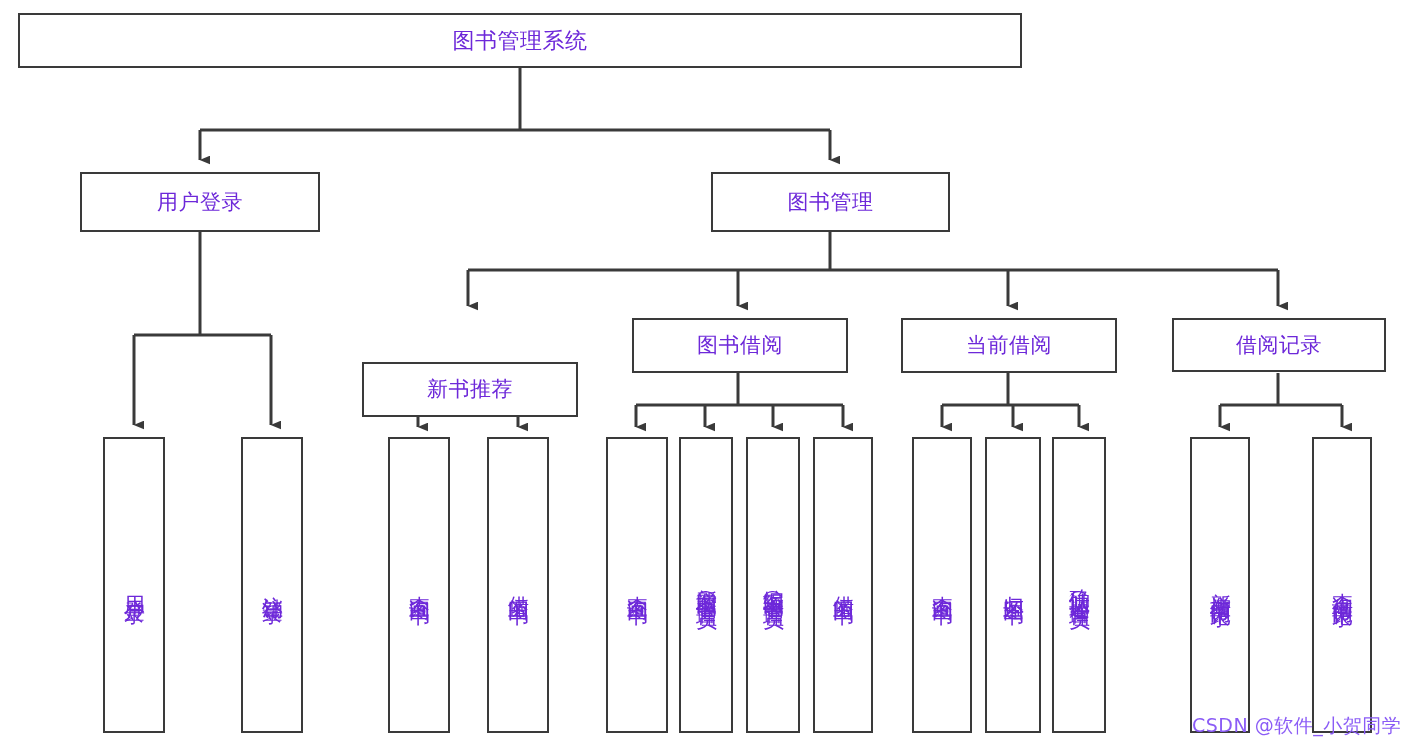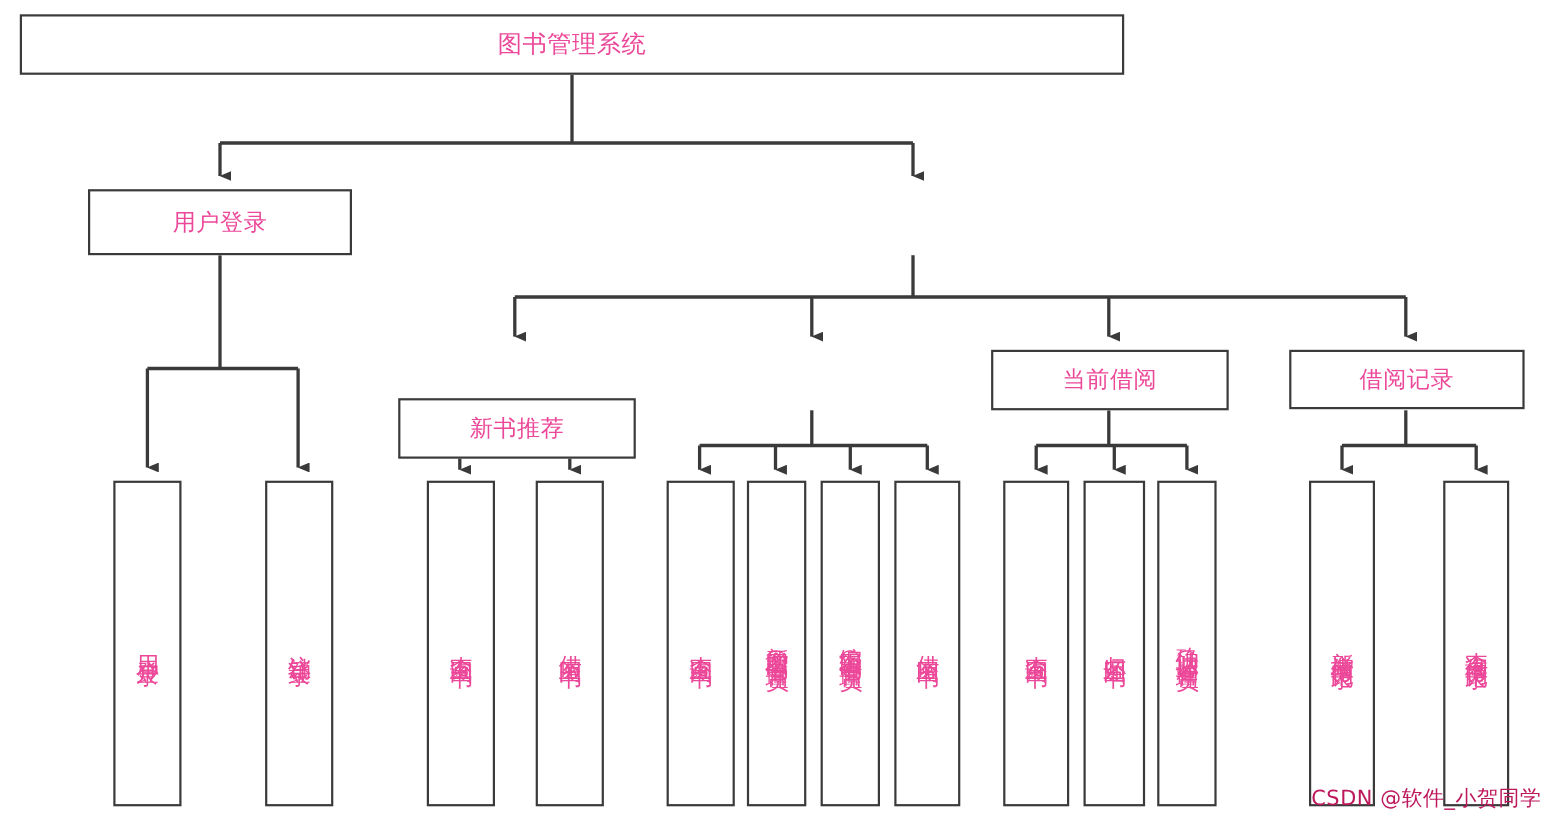--- a/index.html
+++ b/index.html
@@ -35,7 +35,7 @@
     overflow: hidden;
   }
   .node-label {
-    color: #ec4899;
+    color: #6d28d9;
     font-size: 21px;
     line-height: 1.18;
     letter-spacing: 0.5px;

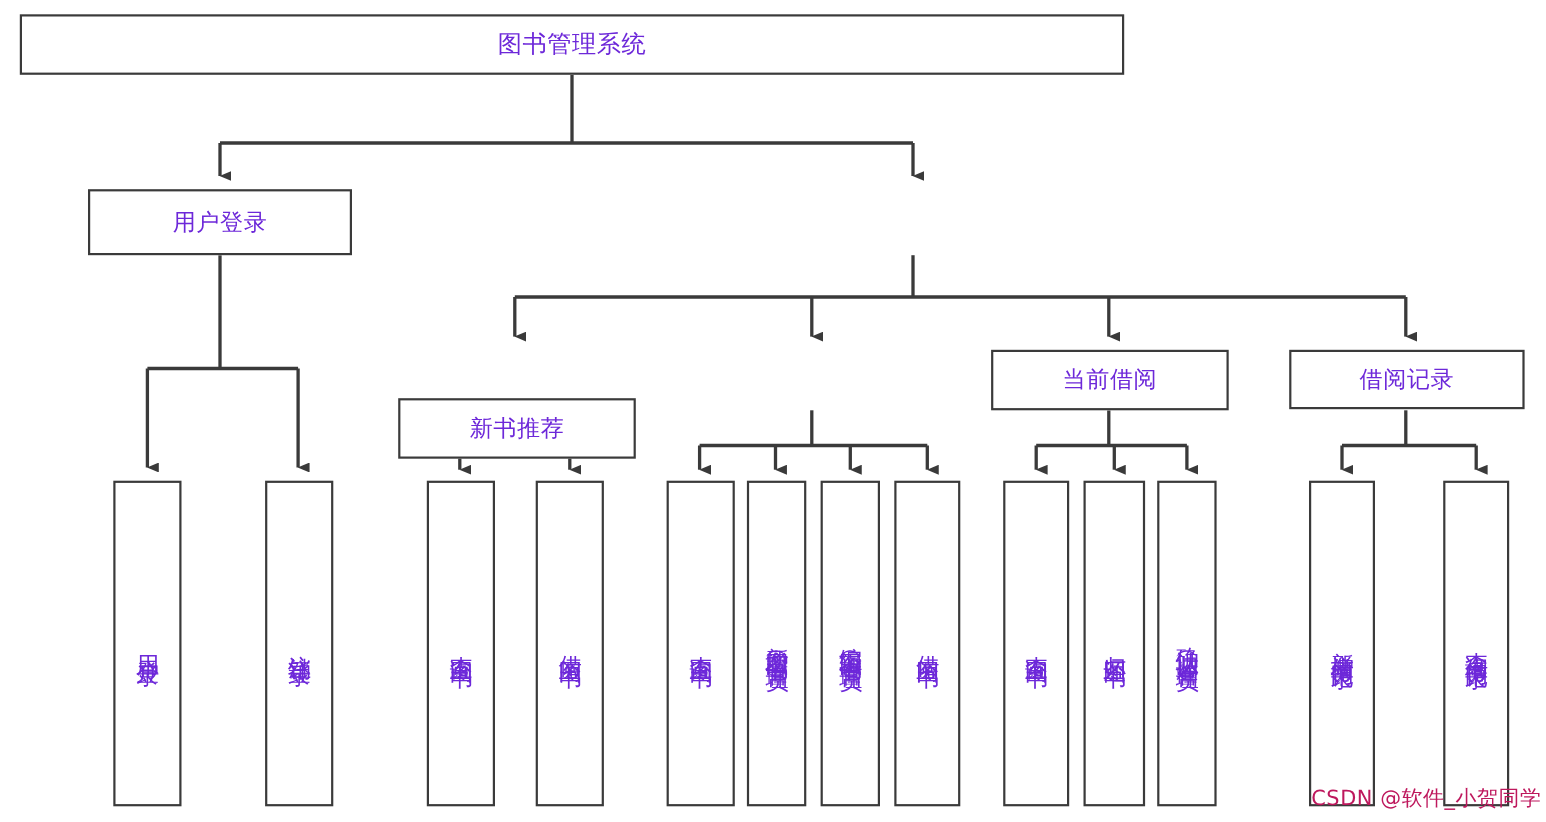--- a/index.html
+++ b/index.html
@@ -124,6 +124,9 @@
   <div class="node-box" style="left:80px; top:172px; width:240px; height:60px;">
     <span class="node-label">用户登录</span>
   </div>
+  <div class="node-box" style="left:711px; top:172px; width:239px; height:60px;">
+    <span class="node-label">图书管理</span>
+  </div>
 
   <div class="node-box" style="left:362px; top:318px; width:216px; height:55px;margin-top:44px;">
     <span class="node-label">新书推荐</span>

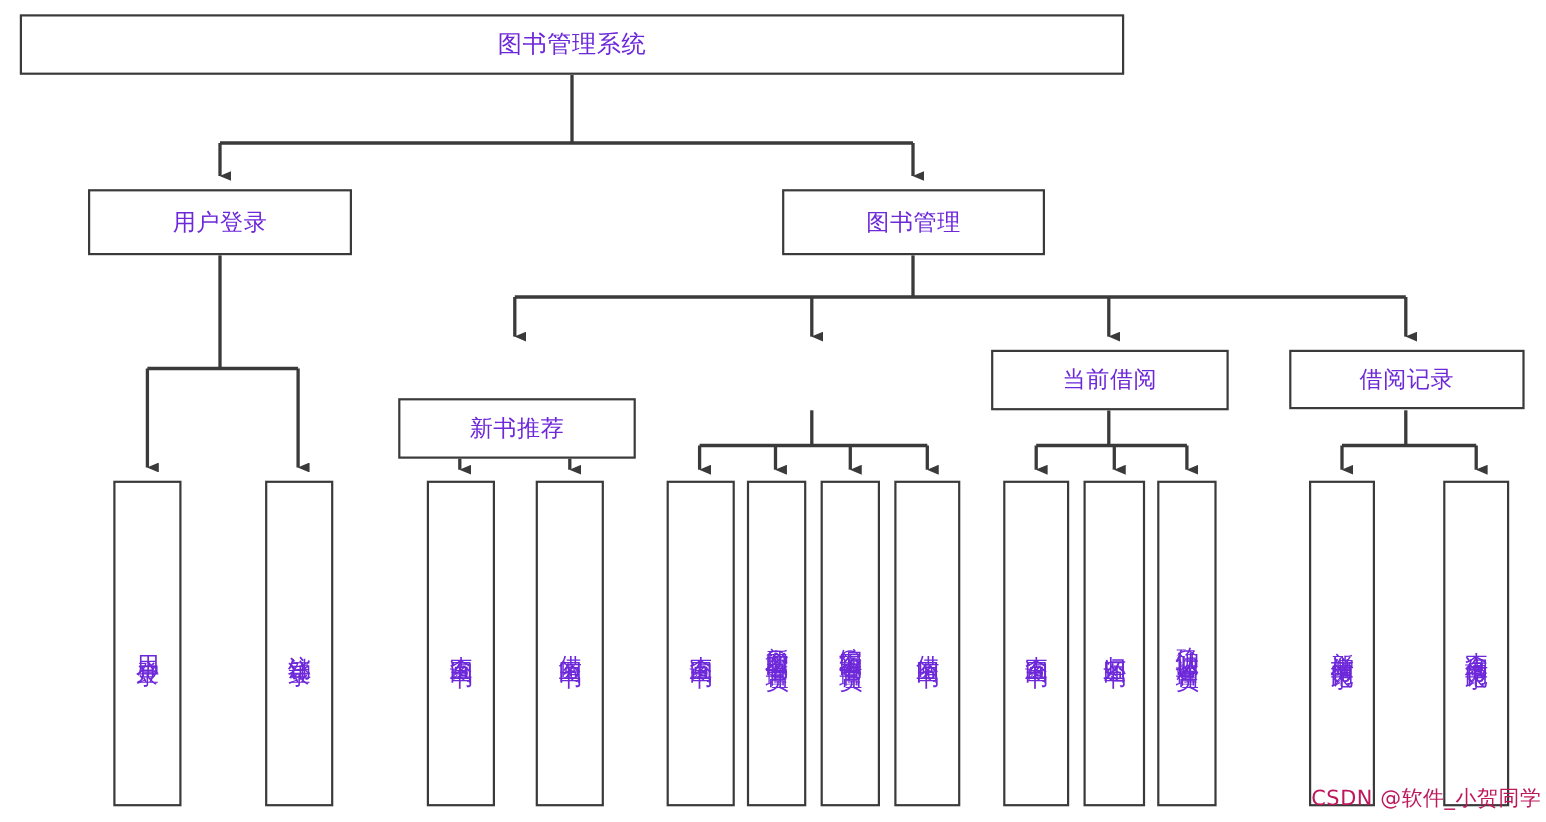--- a/index.html
+++ b/index.html
@@ -131,6 +131,9 @@
   <div class="node-box" style="left:362px; top:318px; width:216px; height:55px;margin-top:44px;">
     <span class="node-label">新书推荐</span>
   </div>
+  <div class="node-box" style="left:632px; top:318px; width:216px; height:55px;">
+    <span class="node-label">图书借阅</span>
+  </div>
   <div class="node-box" style="left:901px; top:318px; width:216px; height:55px;">
     <span class="node-label">当前借阅</span>
   </div>

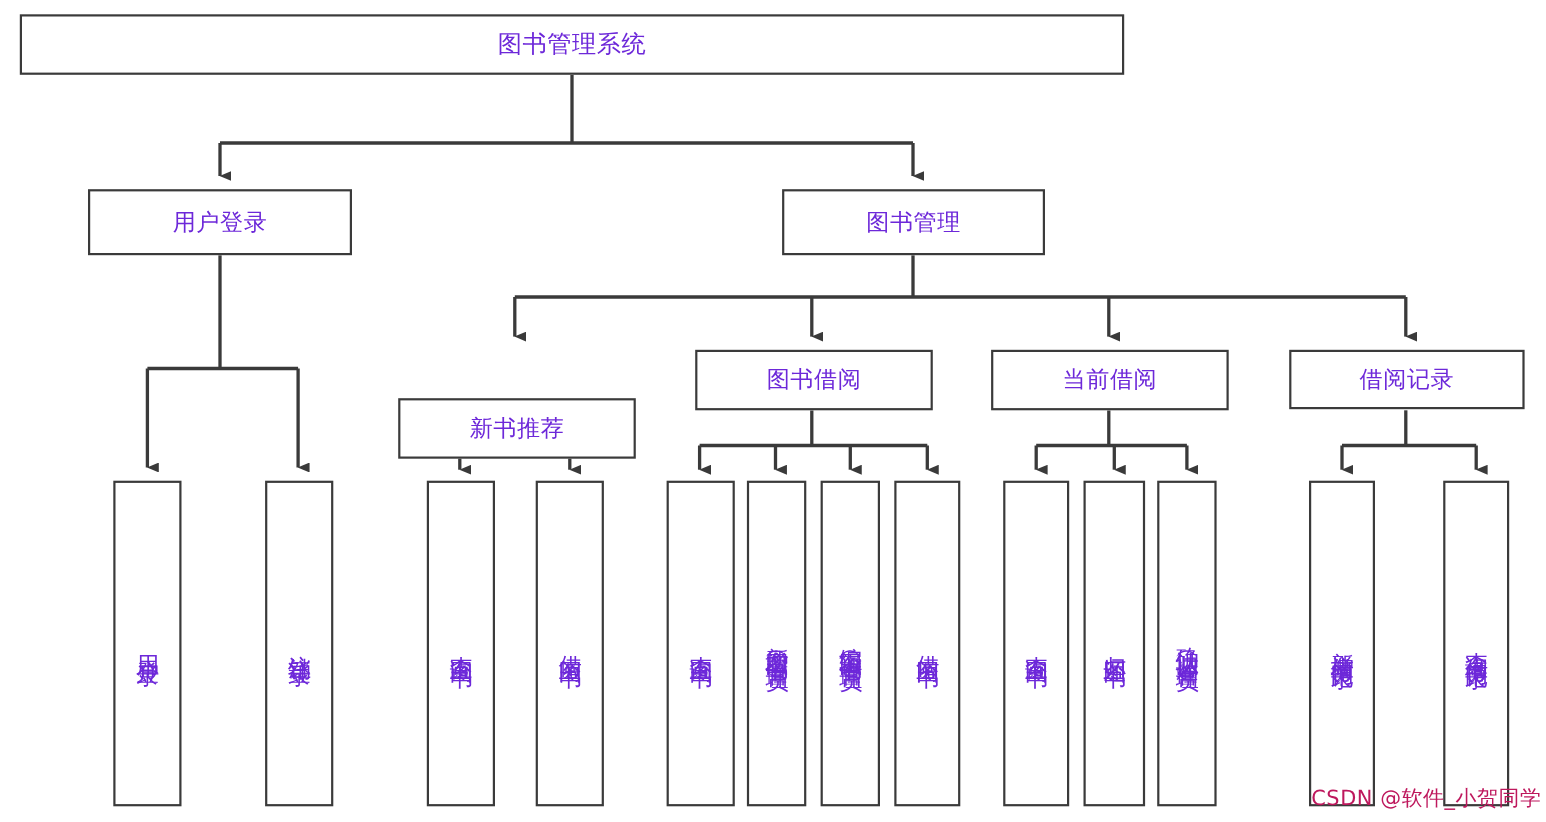--- a/index.html
+++ b/index.html
@@ -52,7 +52,7 @@
   .node-box.root .node-label { font-size: 22px; }
   .watermark {
     position: absolute;
-    color: #be185d;
+    color: #8b5cf6;
     font-size: 19px;
     letter-spacing: 0.5px;
     white-space: nowrap;

